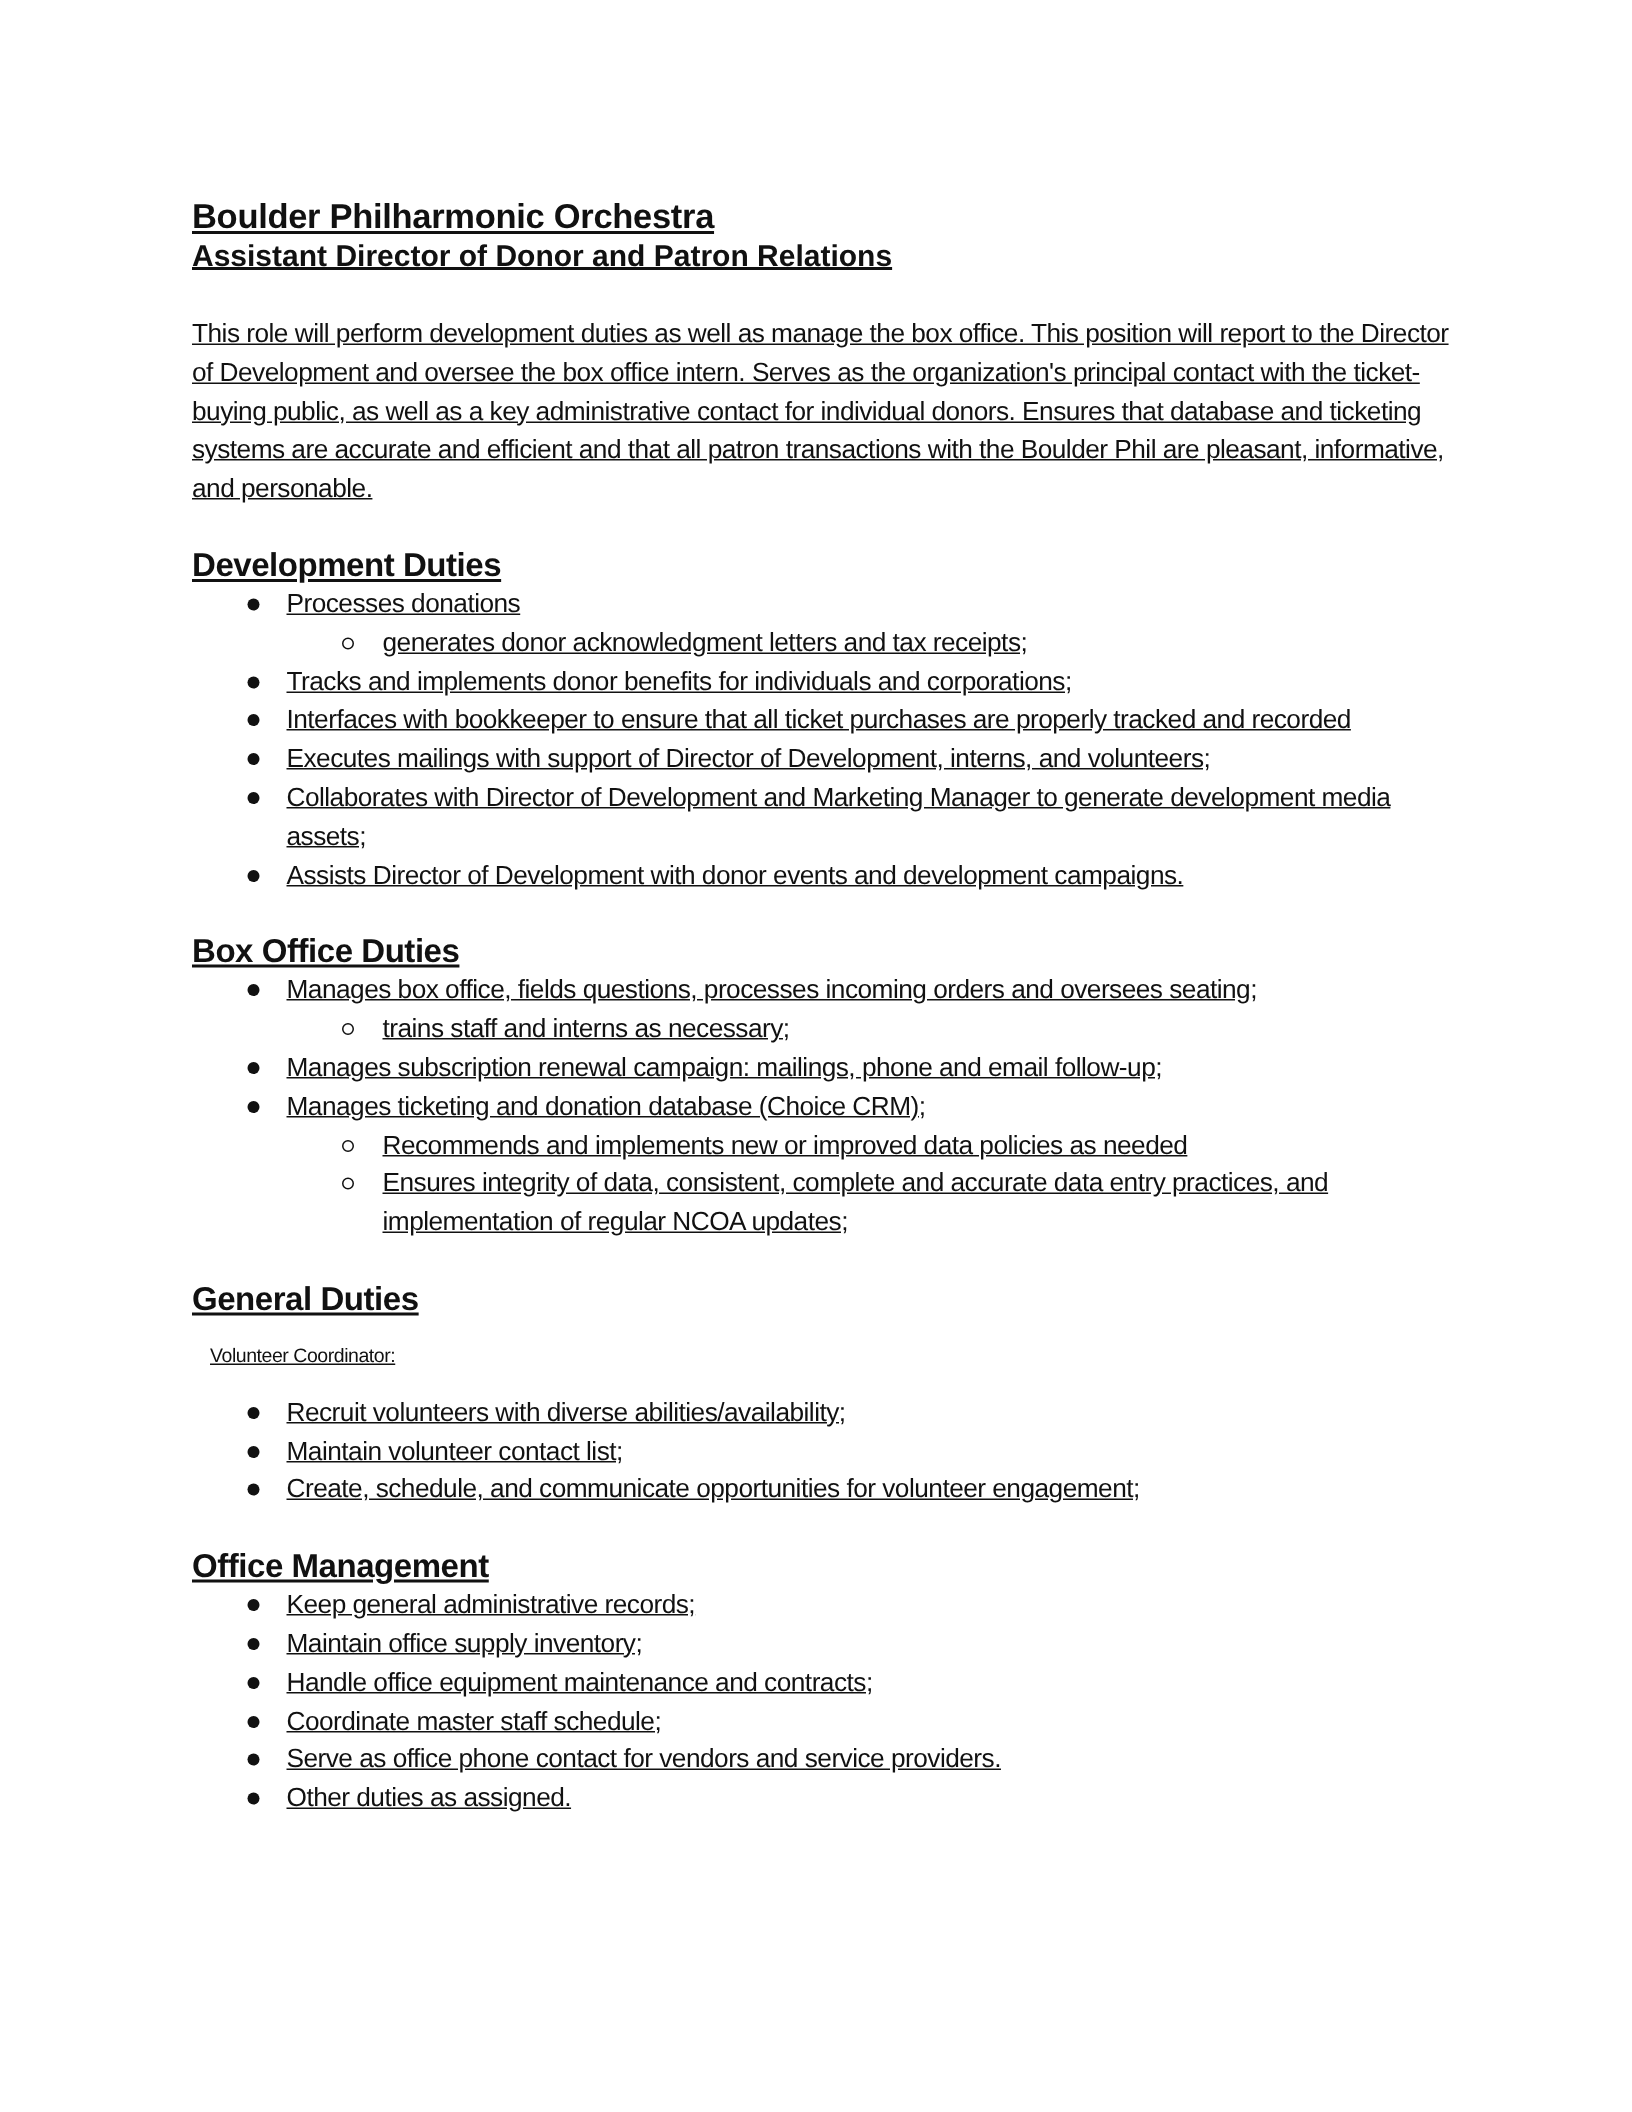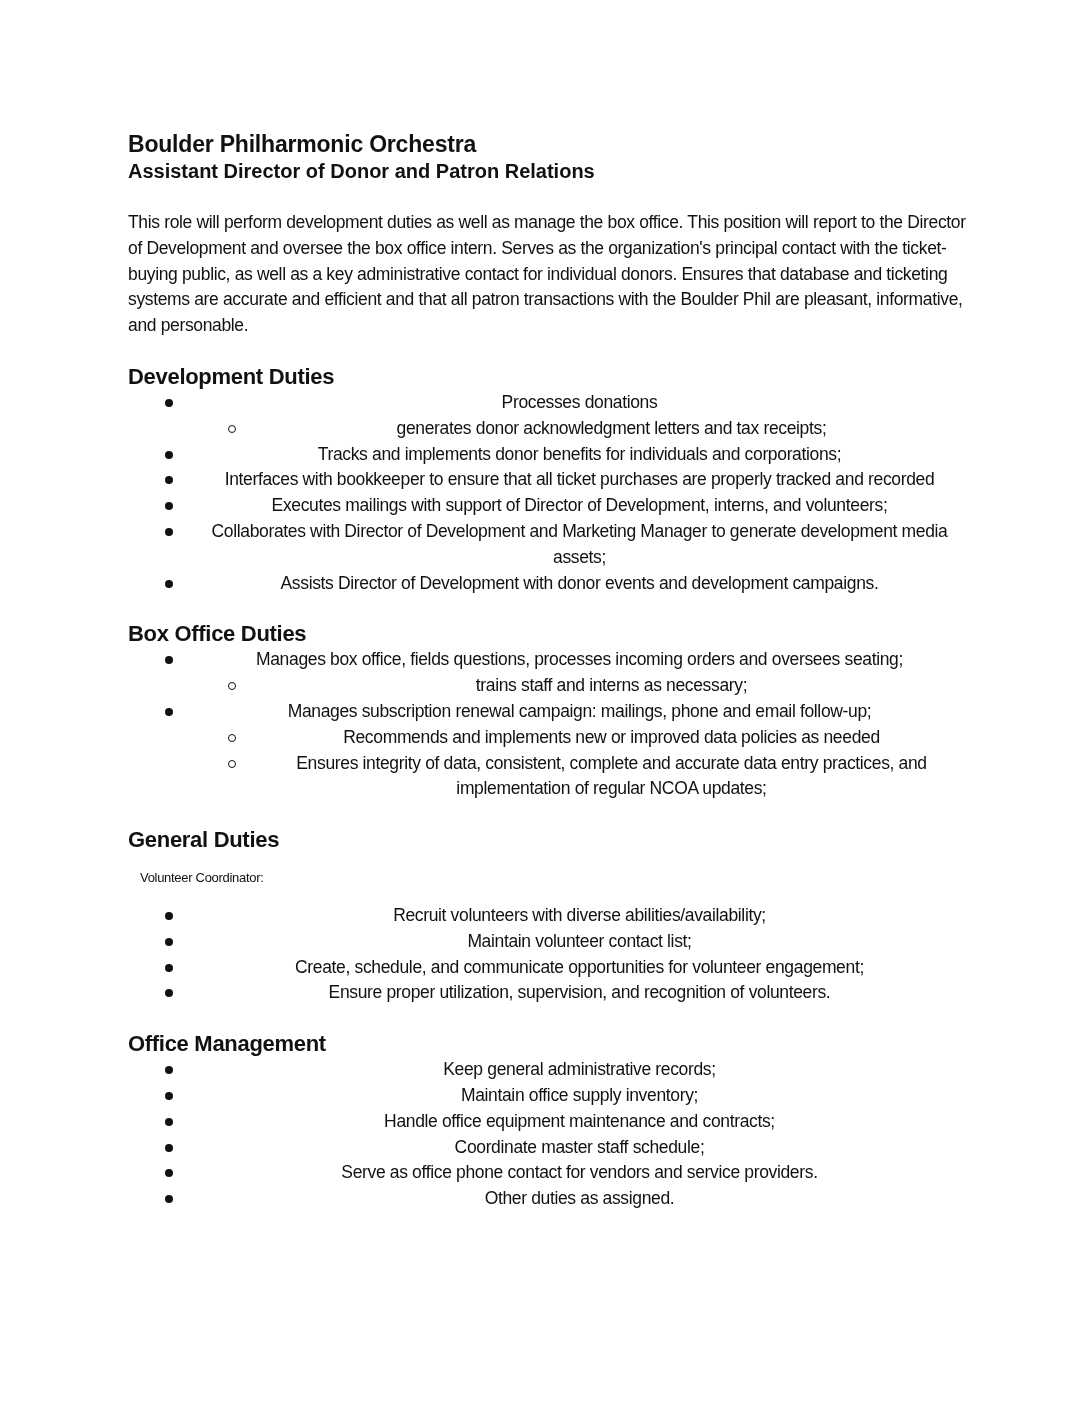--- a/index.html
+++ b/index.html
@@ -7,7 +7,7 @@
       width: 1088px; height: 1408px; position: relative; overflow: hidden;
       font-family: "Liberation Sans", sans-serif; color: #111111;
     }
-    .page { position: absolute; left: 128px; top: 130px; width: 840px; }
+    .page { position: absolute; left: 128px; top: 130px; width: 840px; text-decoration: underline; }
     .title { font-size: 23px; font-weight: bold; line-height: 28px; margin: 0; letter-spacing: -0.2px; }
     .subtitle { font-size: 20px; font-weight: bold; line-height: 26px; margin: 0 0 26px 0; }
     .para { font-size: 17.5px; line-height: 25.8px; margin: 0 0 25px 0; letter-spacing: -0.35px; }

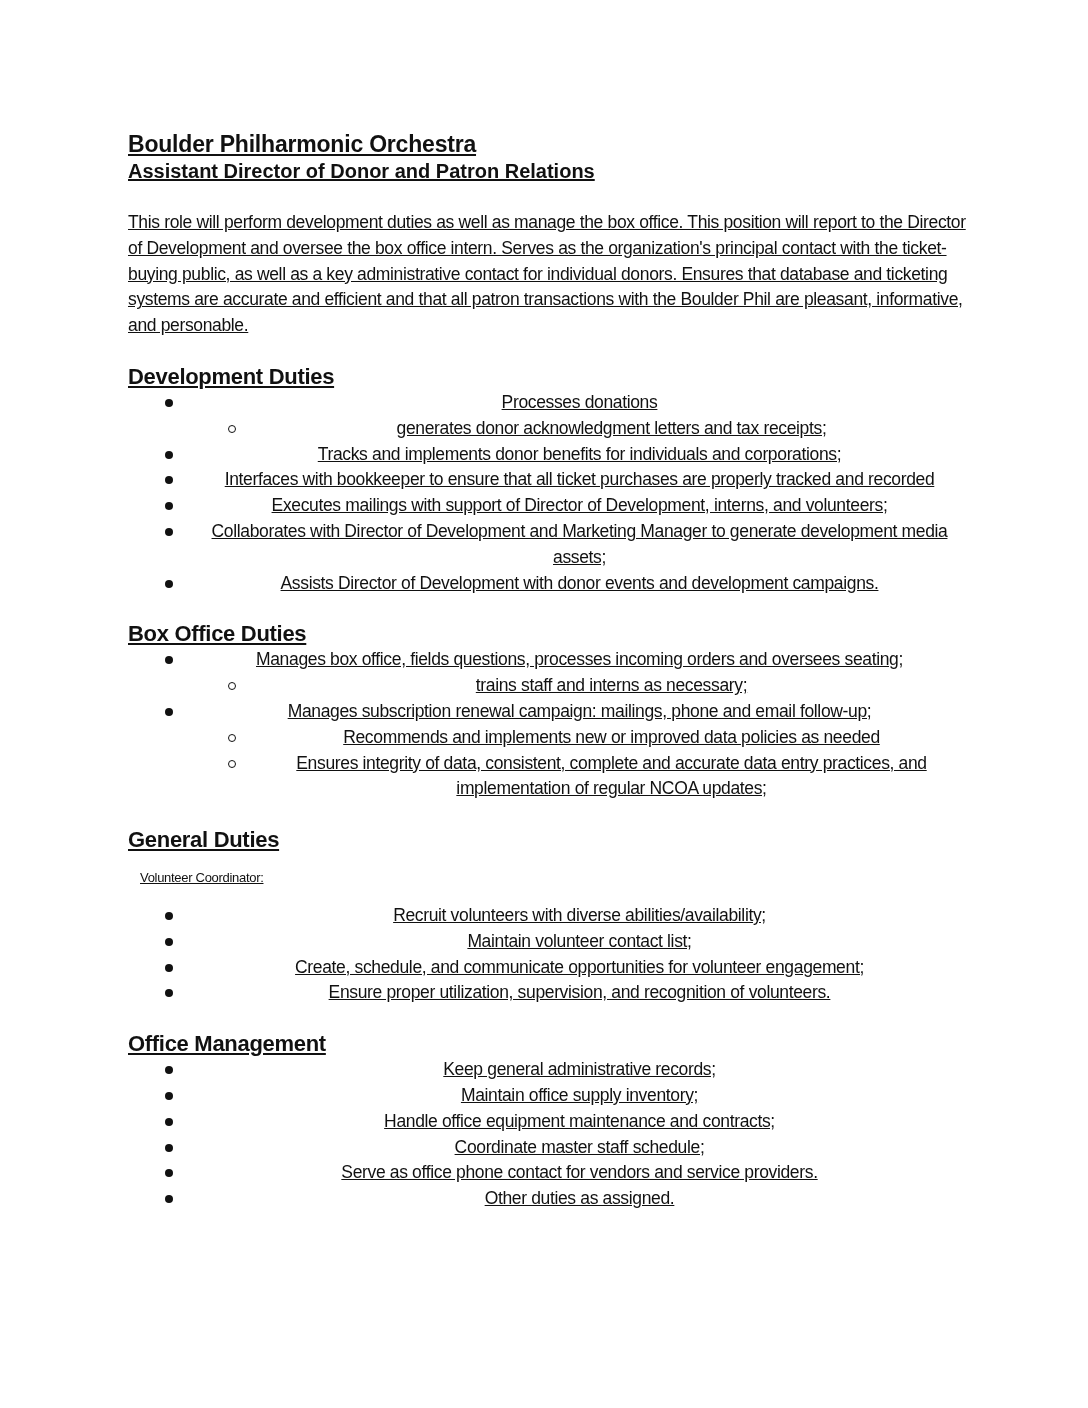--- a/index.html
+++ b/index.html
@@ -14,7 +14,7 @@
     .section { margin: 0 0 25px 0; }
     .section-head { font-size: 22px; font-weight: bold; line-height: 26px; margin: 0; letter-spacing: -0.3px; }
     .section-intro { font-size: 13px; line-height: 25.8px; margin: 12px; letter-spacing: -0.3px; }
-    ul { list-style: none; margin: 0; padding: 0; text-align: center; }
+    ul { list-style: none; margin: 0; padding: 0; }
     li.b1 { position: relative; padding-left: 63px; font-size: 17.5px; line-height: 25.8px; letter-spacing: -0.35px; }
     li.b1 > .bullet {
       position: absolute; left: 37px; top: 9px; width: 8px; height: 8px; border-radius: 50%; background: #111;

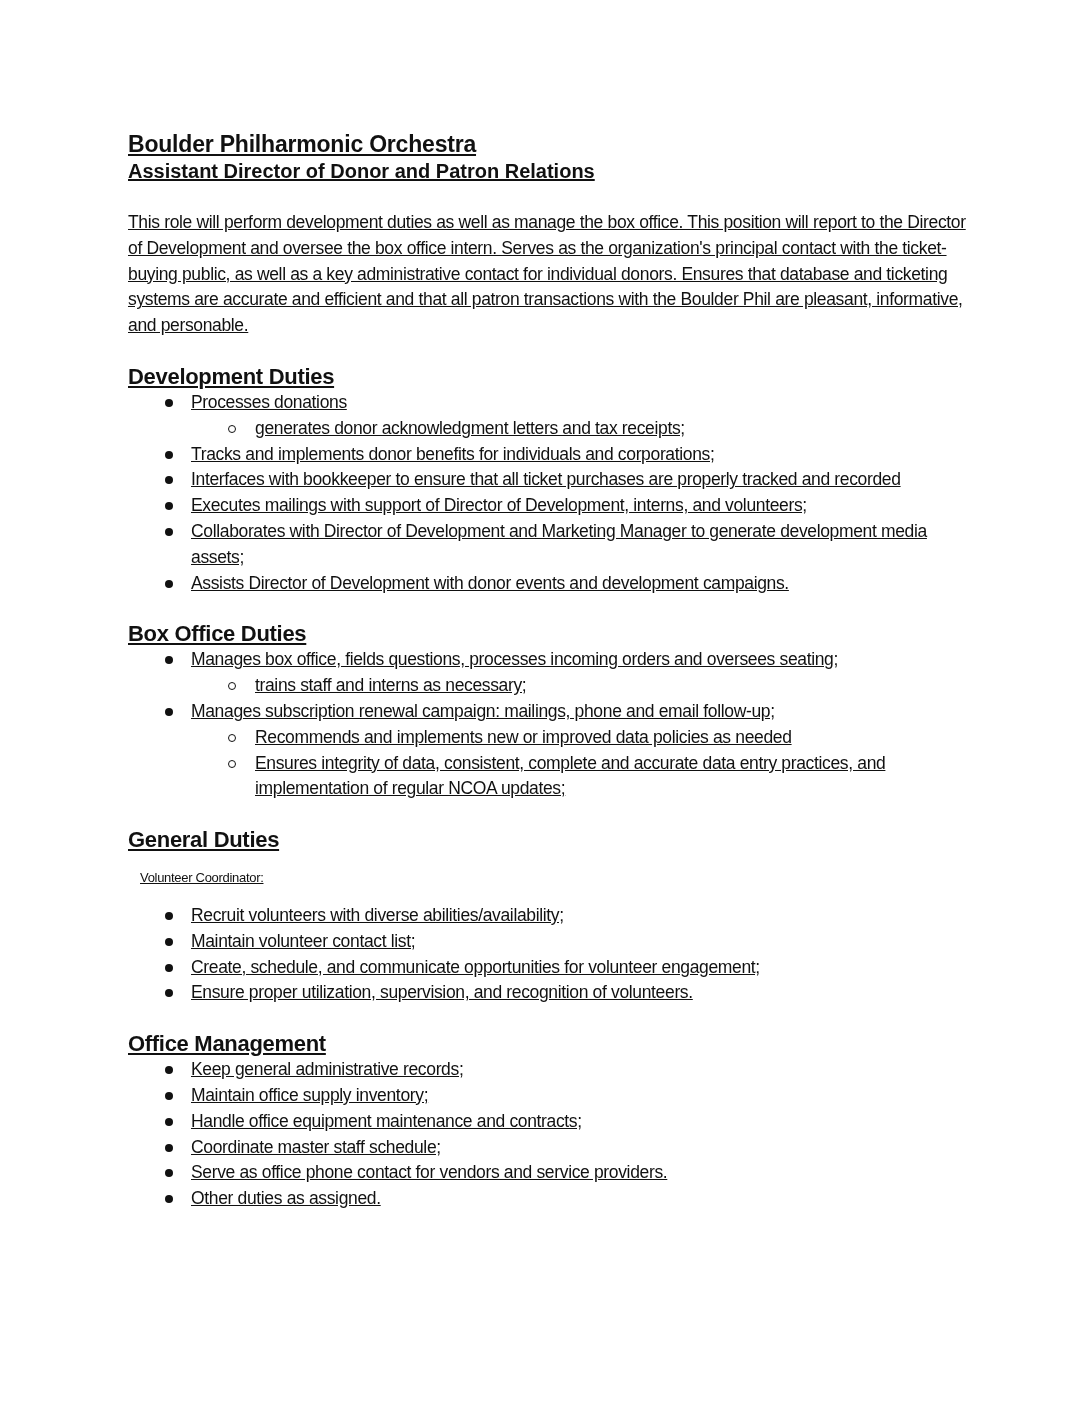--- a/index.html
+++ b/index.html
@@ -52,6 +52,7 @@
       <li class="b1"><span class="bullet"></span><span>Manages box office, fields questions, processes incoming orders and oversees seating;</span></li>
       <li class="b2"><span class="bullet"></span><span>trains staff and interns as necessary;</span></li>
       <li class="b1"><span class="bullet"></span><span>Manages subscription renewal campaign: mailings, phone and email follow-up;</span></li>
+      <li class="b1"><span class="bullet"></span><span>Manages ticketing and donation database (Choice CRM);</span></li>
       <li class="b2"><span class="bullet"></span><span>Recommends and implements new or improved data policies as needed</span></li>
       <li class="b2"><span class="bullet"></span><span>Ensures integrity of data, consistent, complete and accurate data entry practices, and implementation of regular NCOA updates;</span></li>
     </ul>

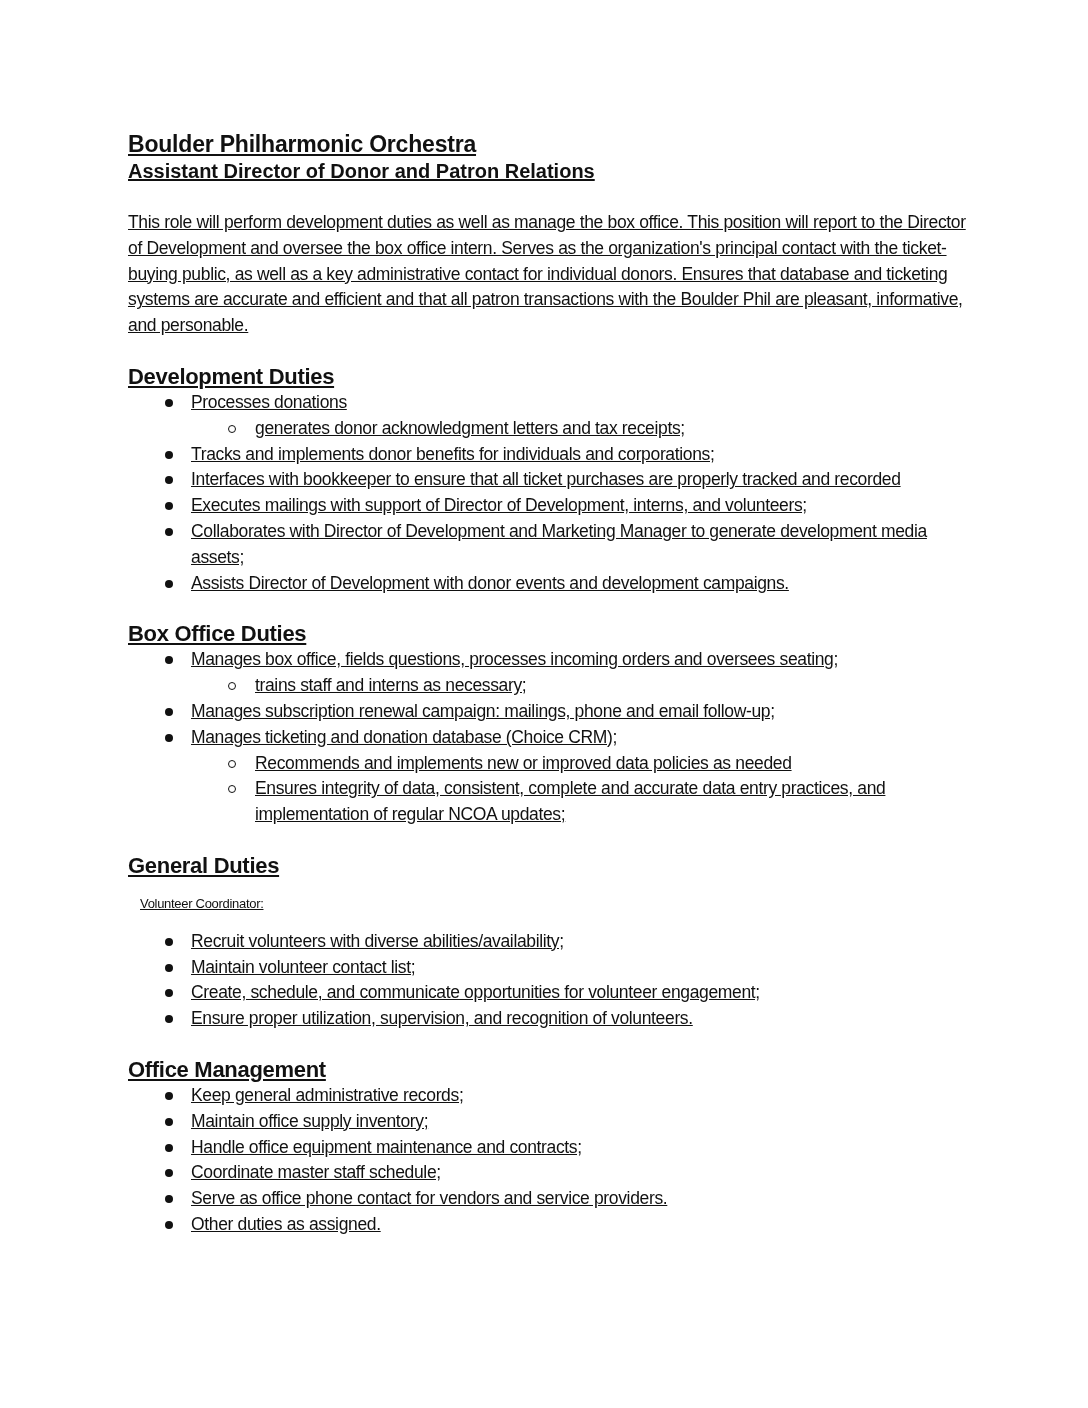--- a/index.html
+++ b/index.html
@@ -65,7 +65,6 @@
       <li class="b1"><span class="bullet"></span><span>Recruit volunteers with diverse abilities/availability;</span></li>
       <li class="b1"><span class="bullet"></span><span>Maintain volunteer contact list;</span></li>
       <li class="b1"><span class="bullet"></span><span>Create, schedule, and communicate opportunities for volunteer engagement;</span></li>
-      <li class="b1"><span class="bullet"></span><span>Ensure proper utilization, supervision, and recognition of volunteers.</span></li>
     </ul>
   </div>
 

